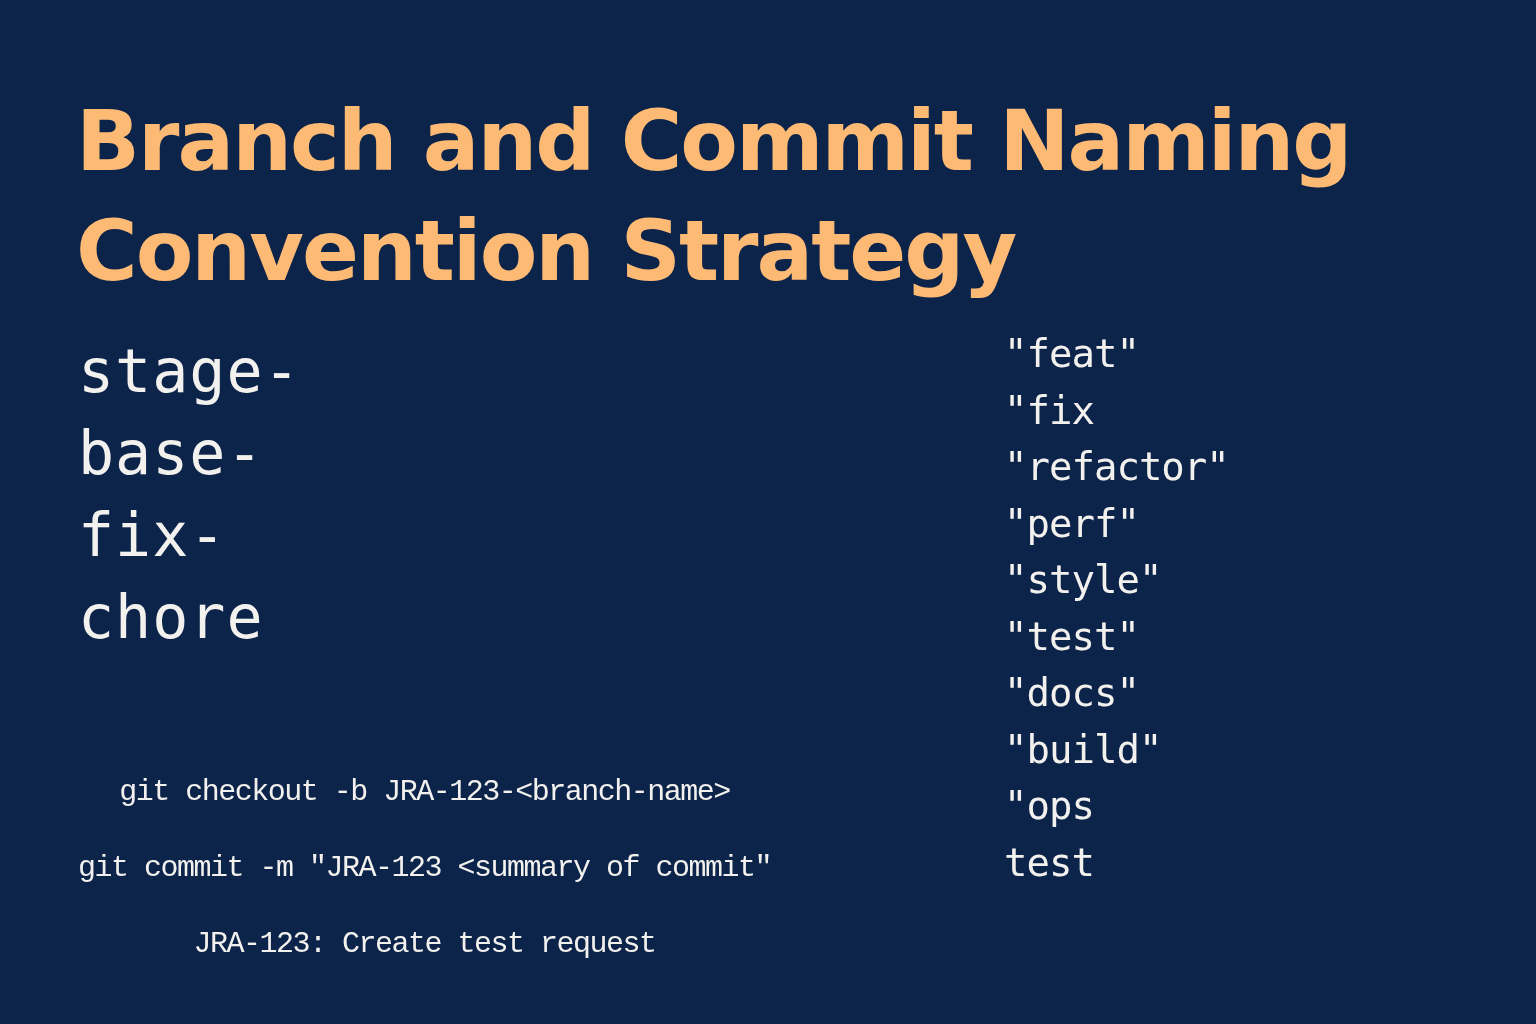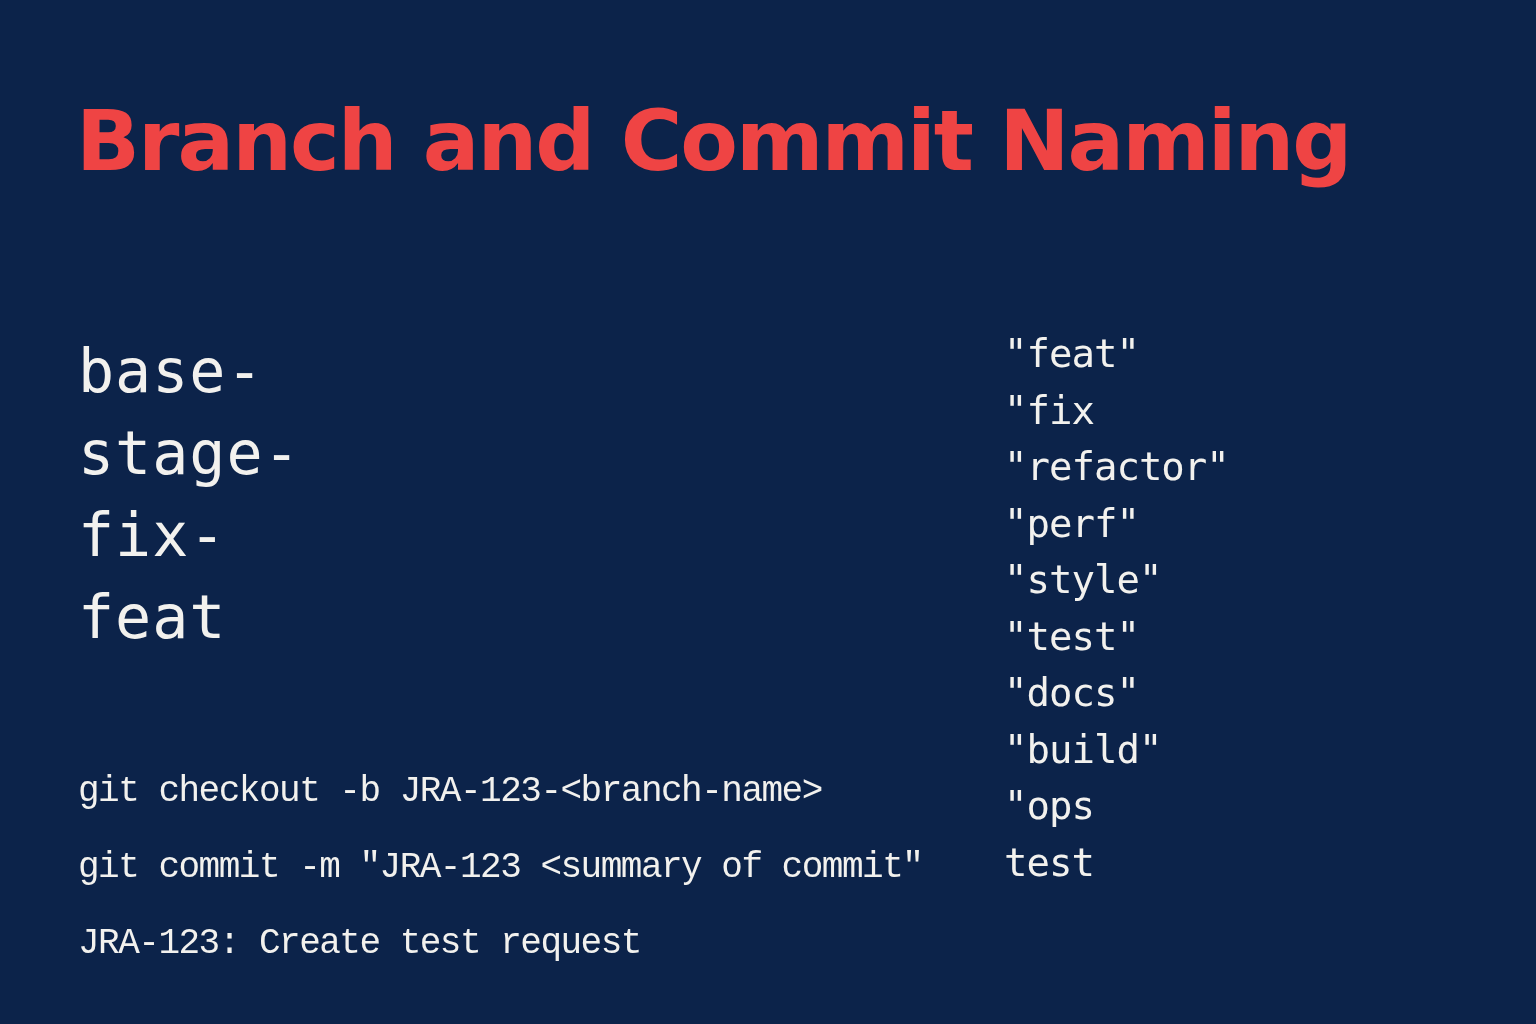--- a/index.html
+++ b/index.html
@@ -24,7 +24,7 @@
     font-size: 84px;
     line-height: 110px;
     letter-spacing: -2px;
-    color: #ef4444;
+    color: #fdba74;
   }
   .title span { display: block; white-space: nowrap; }
   .prefix-list {

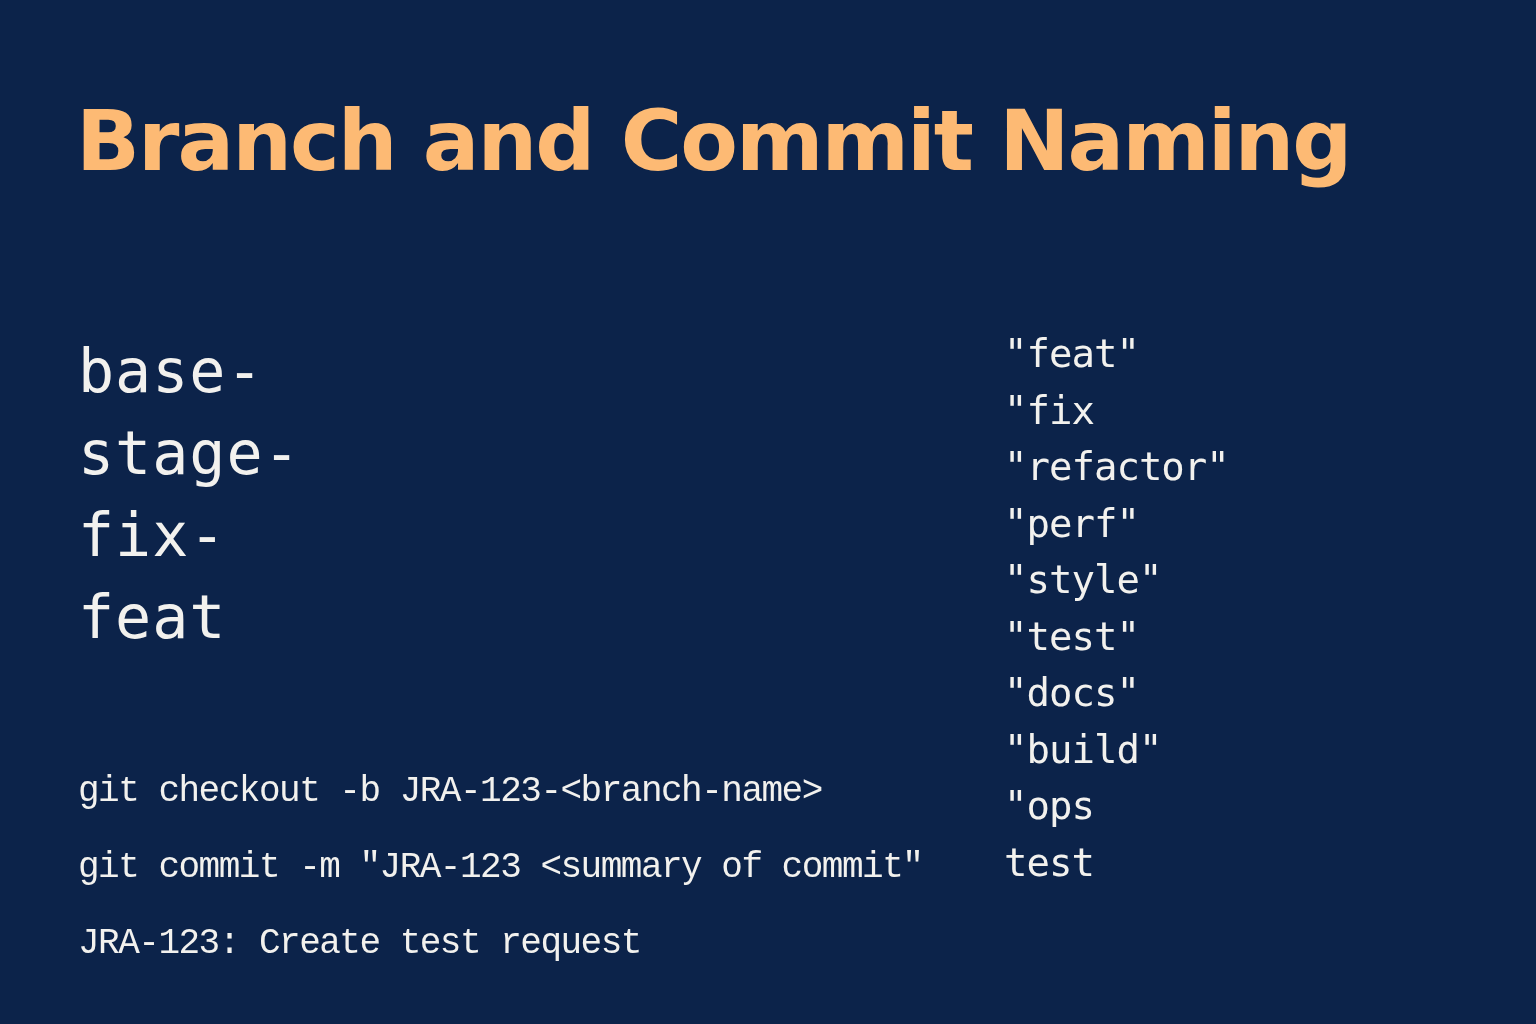--- a/index.html
+++ b/index.html
@@ -74,6 +74,7 @@
 
 <h1 class="title">
   <span>Branch and Commit Naming</span>
+  <span>Convention Strategy</span>
 </h1>
 
 <ul class="prefix-list">

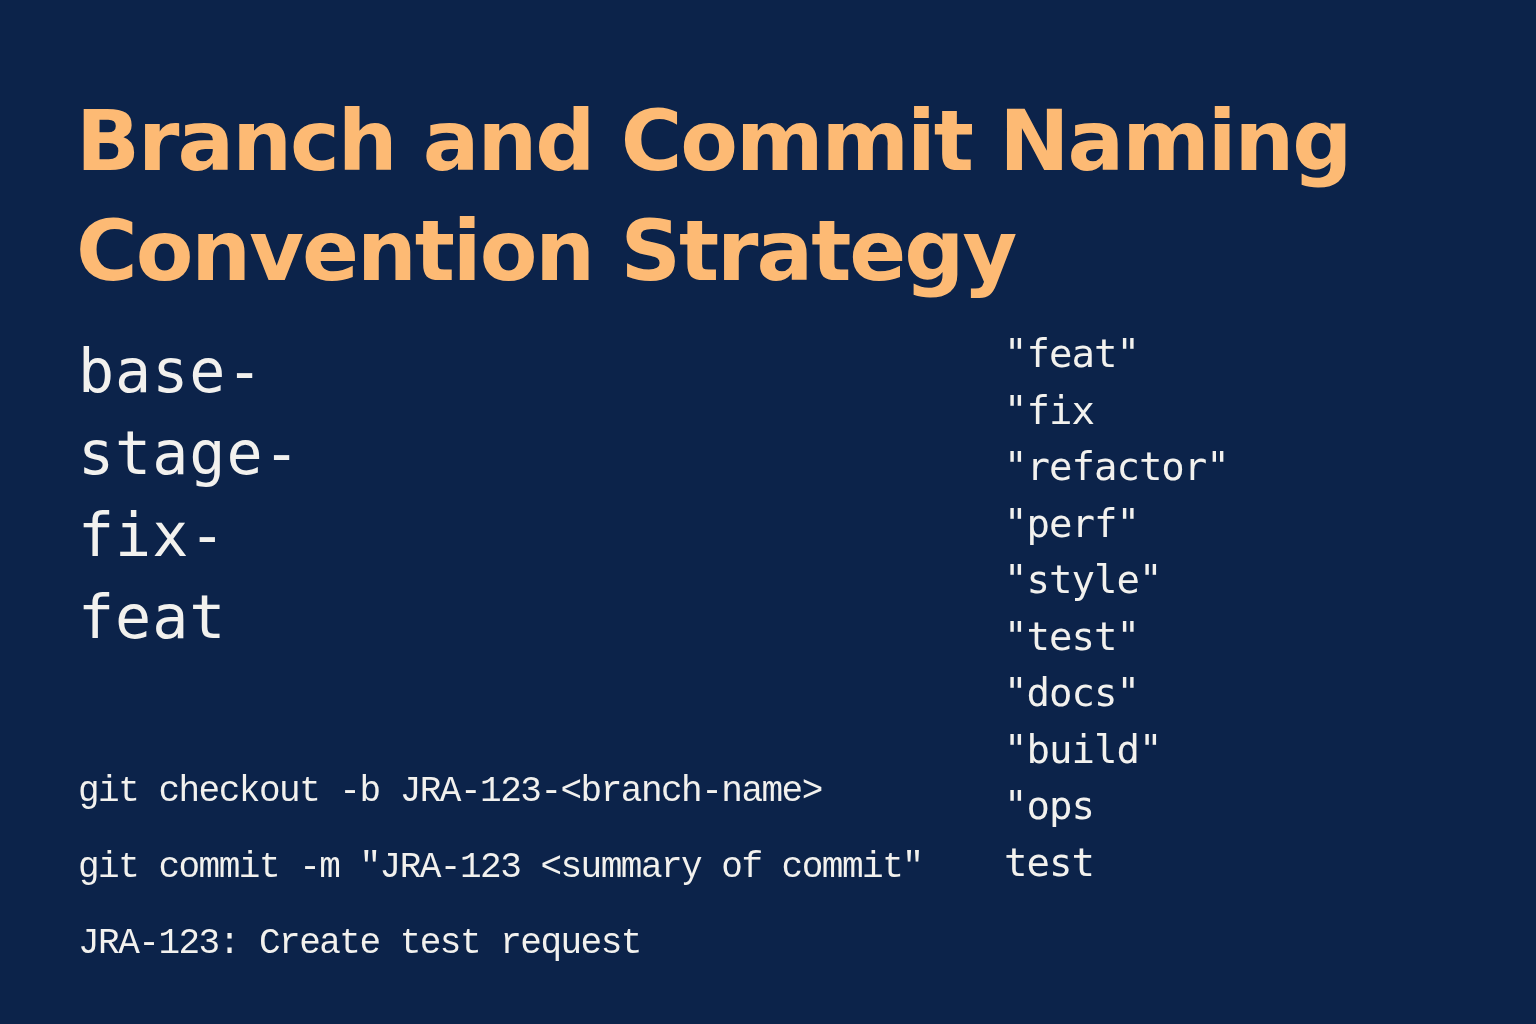--- a/index.html
+++ b/index.html
@@ -78,8 +78,8 @@
 </h1>
 
 <ul class="prefix-list">
+  <li>stage-</li>
   <li>base-</li>
-  <li>stage-</li>
   <li>fix-</li>
   <li>feat</li>
 </ul>

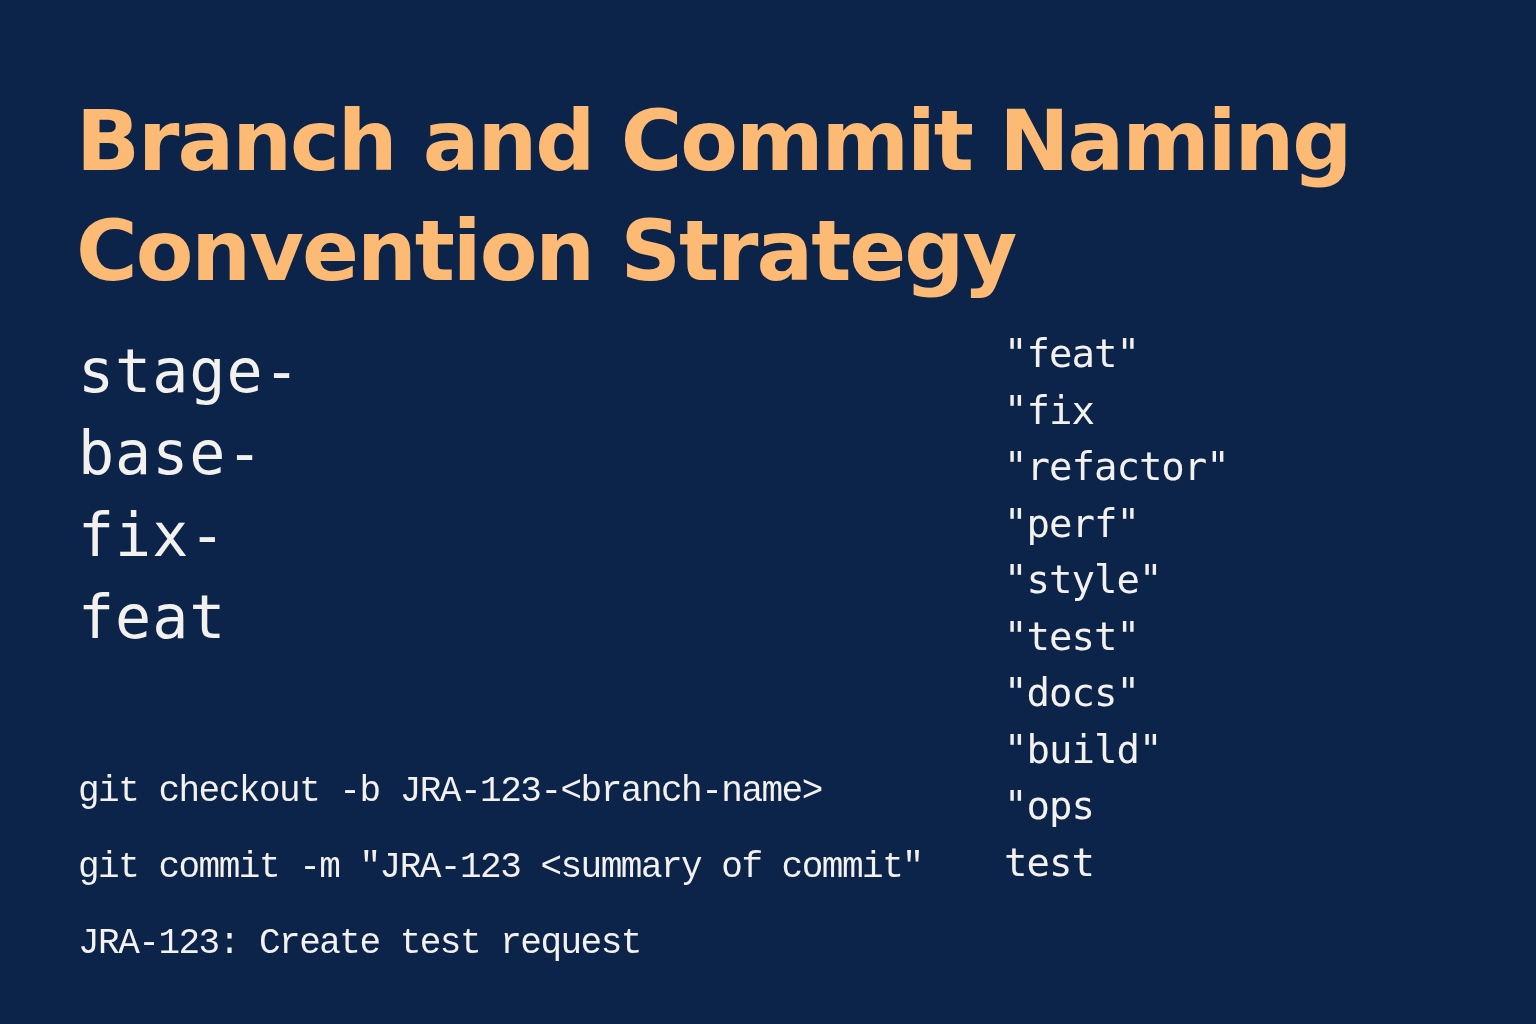--- a/index.html
+++ b/index.html
@@ -81,7 +81,7 @@
   <li>stage-</li>
   <li>base-</li>
   <li>fix-</li>
-  <li>feat</li>
+  <li>chore</li>
 </ul>
 
 <ul class="types-list">

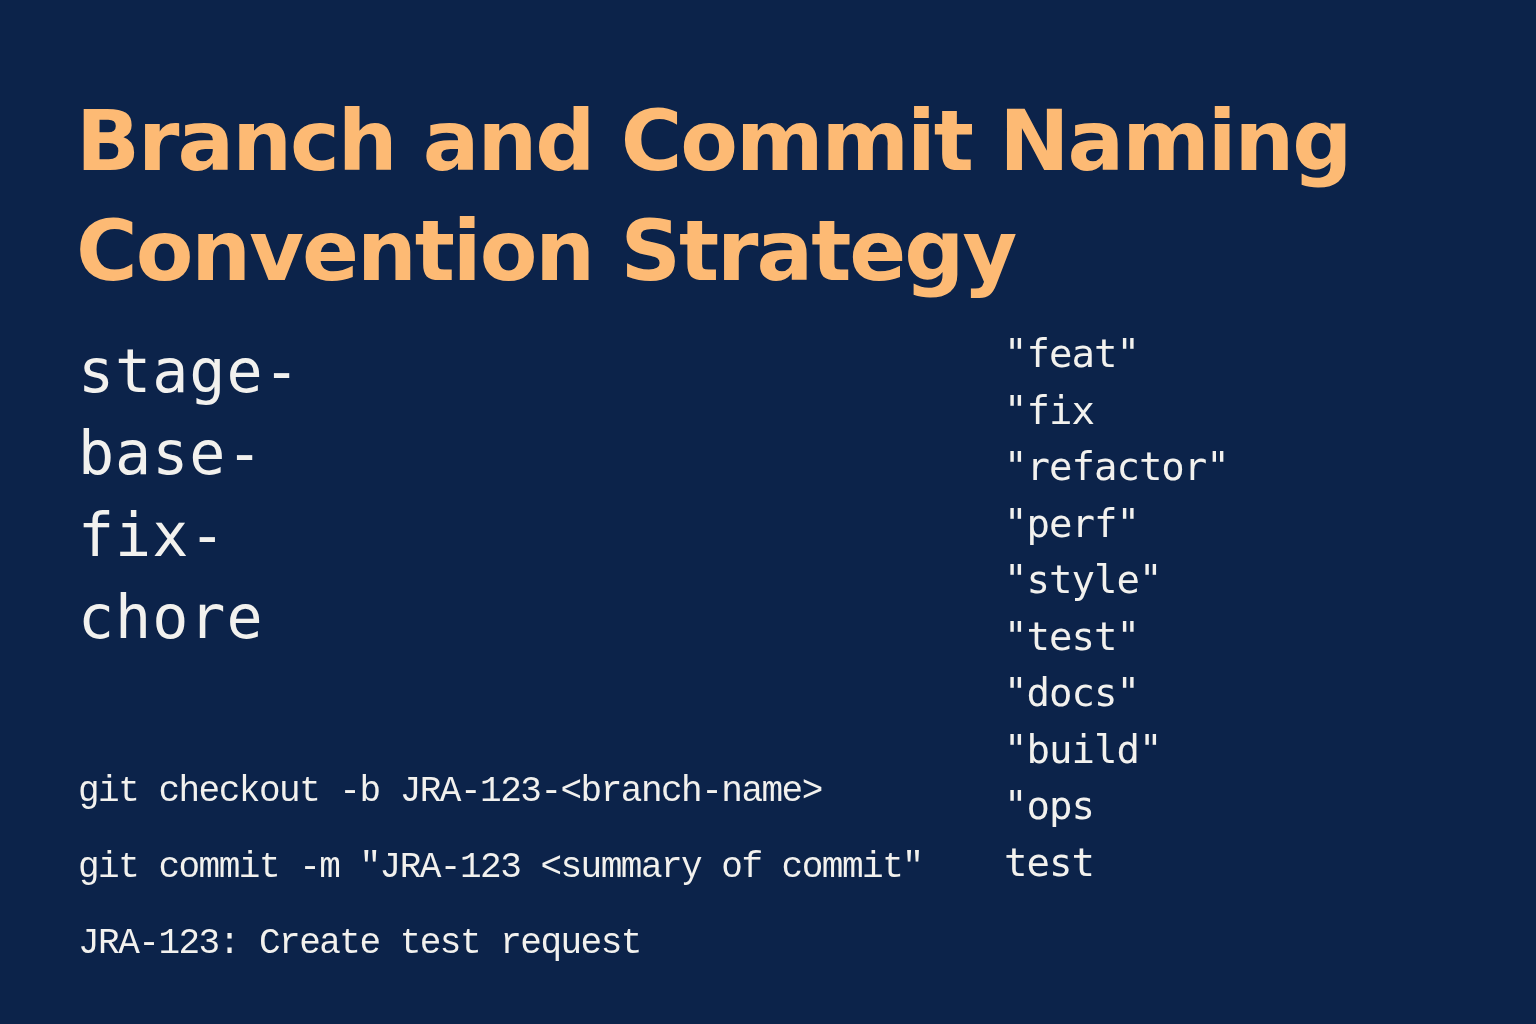--- a/index.html
+++ b/index.html
@@ -58,9 +58,10 @@
     left: 78px;
     top: 766px;
     font-family: "Liberation Mono", monospace;
-    font-size: 36px;
+    font-size: 30px;
     color: #f2f1ee;
     letter-spacing: -1.5px;
+    text-align: center;
   }
   .commands .line {
     display: block;

